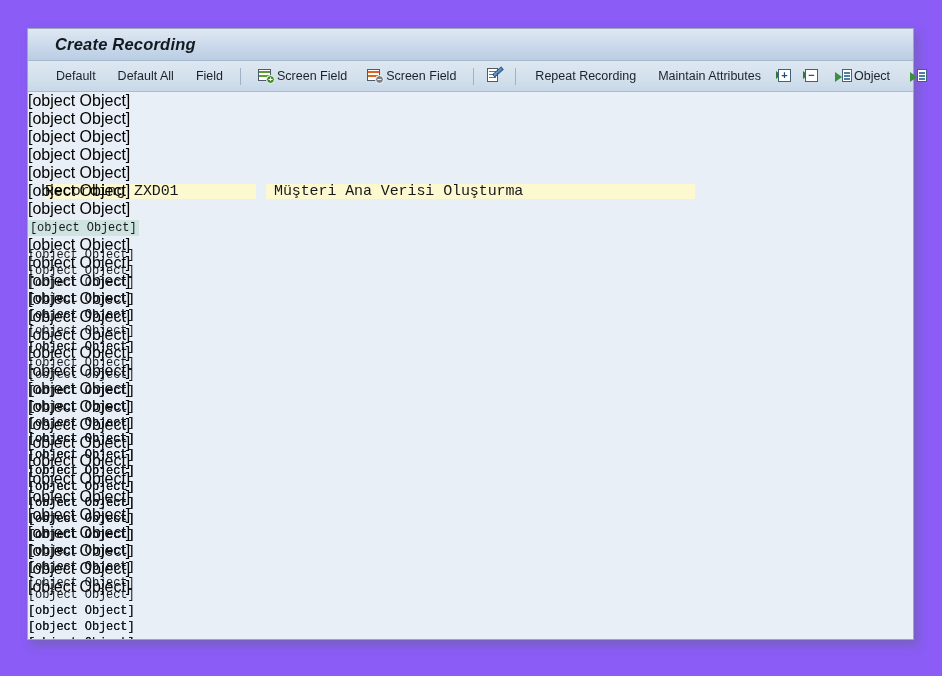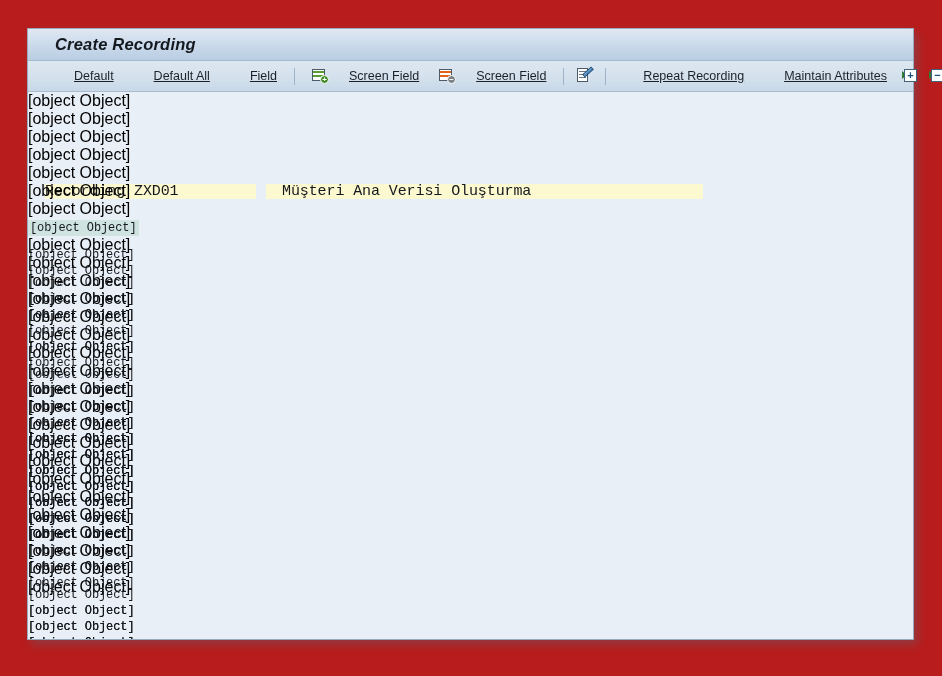--- a/index.html
+++ b/index.html
@@ -16,7 +16,7 @@
     position: relative;
     width: 942px;
     height: 676px;
-    background: #b91c1c;
+    background: #8b5cf6;
   }
 
   

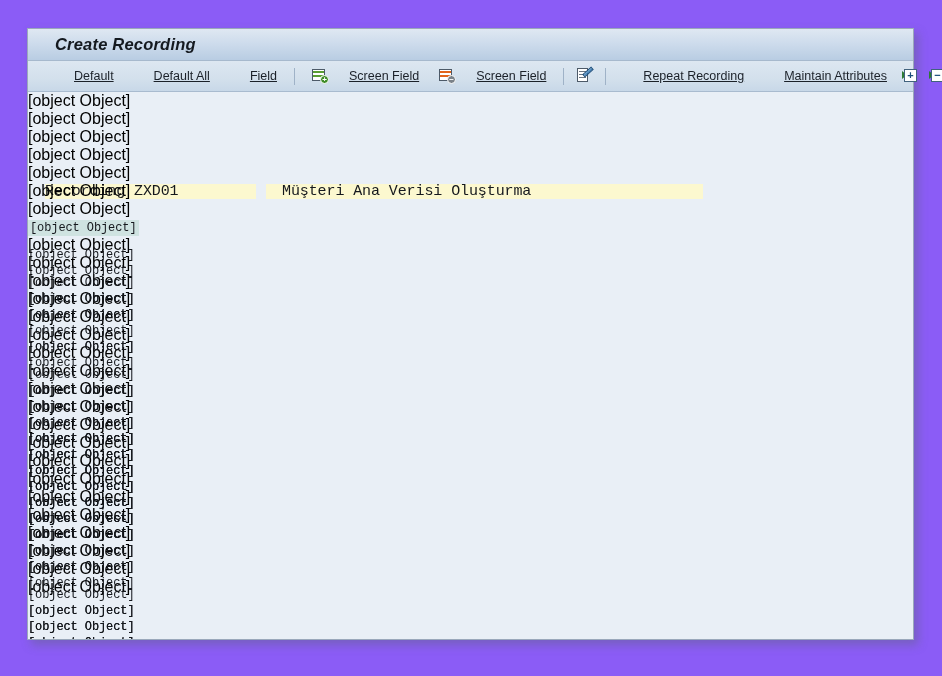--- a/index.html
+++ b/index.html
@@ -75,7 +75,7 @@
     border: 1px solid transparent;
     border-radius: 2px;
   }
-  .tb-item .lbl { margin-left: 20px; text-decoration: underline; }
+  .tb-item .lbl { margin-left: 2px; }
   .tb-item.icononly { padding: 0 4px; }
   .tb-sep {
     width: 1px;

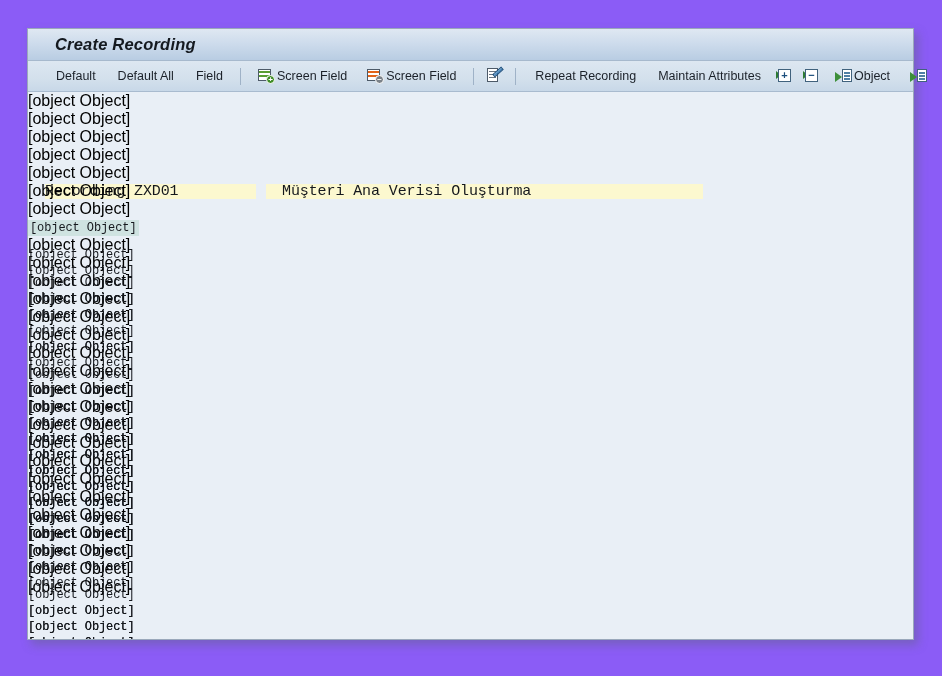--- a/index.html
+++ b/index.html
@@ -208,7 +208,7 @@
     letter-spacing: -0.1px;
   }
   .hdr-left  { left: 17px;  top: 92px; width: 211px; padding-left: 0px; }
-  .hdr-right { left: 238px; top: 92px; width: 421px; padding-left: 16px; }
+  .hdr-right { left: 238px; top: 92px; width: 421px; padding-left: 8px; }
 
   
   .tree { position: absolute; left: 0; top: 0; width: 100%; height: 100%; }

